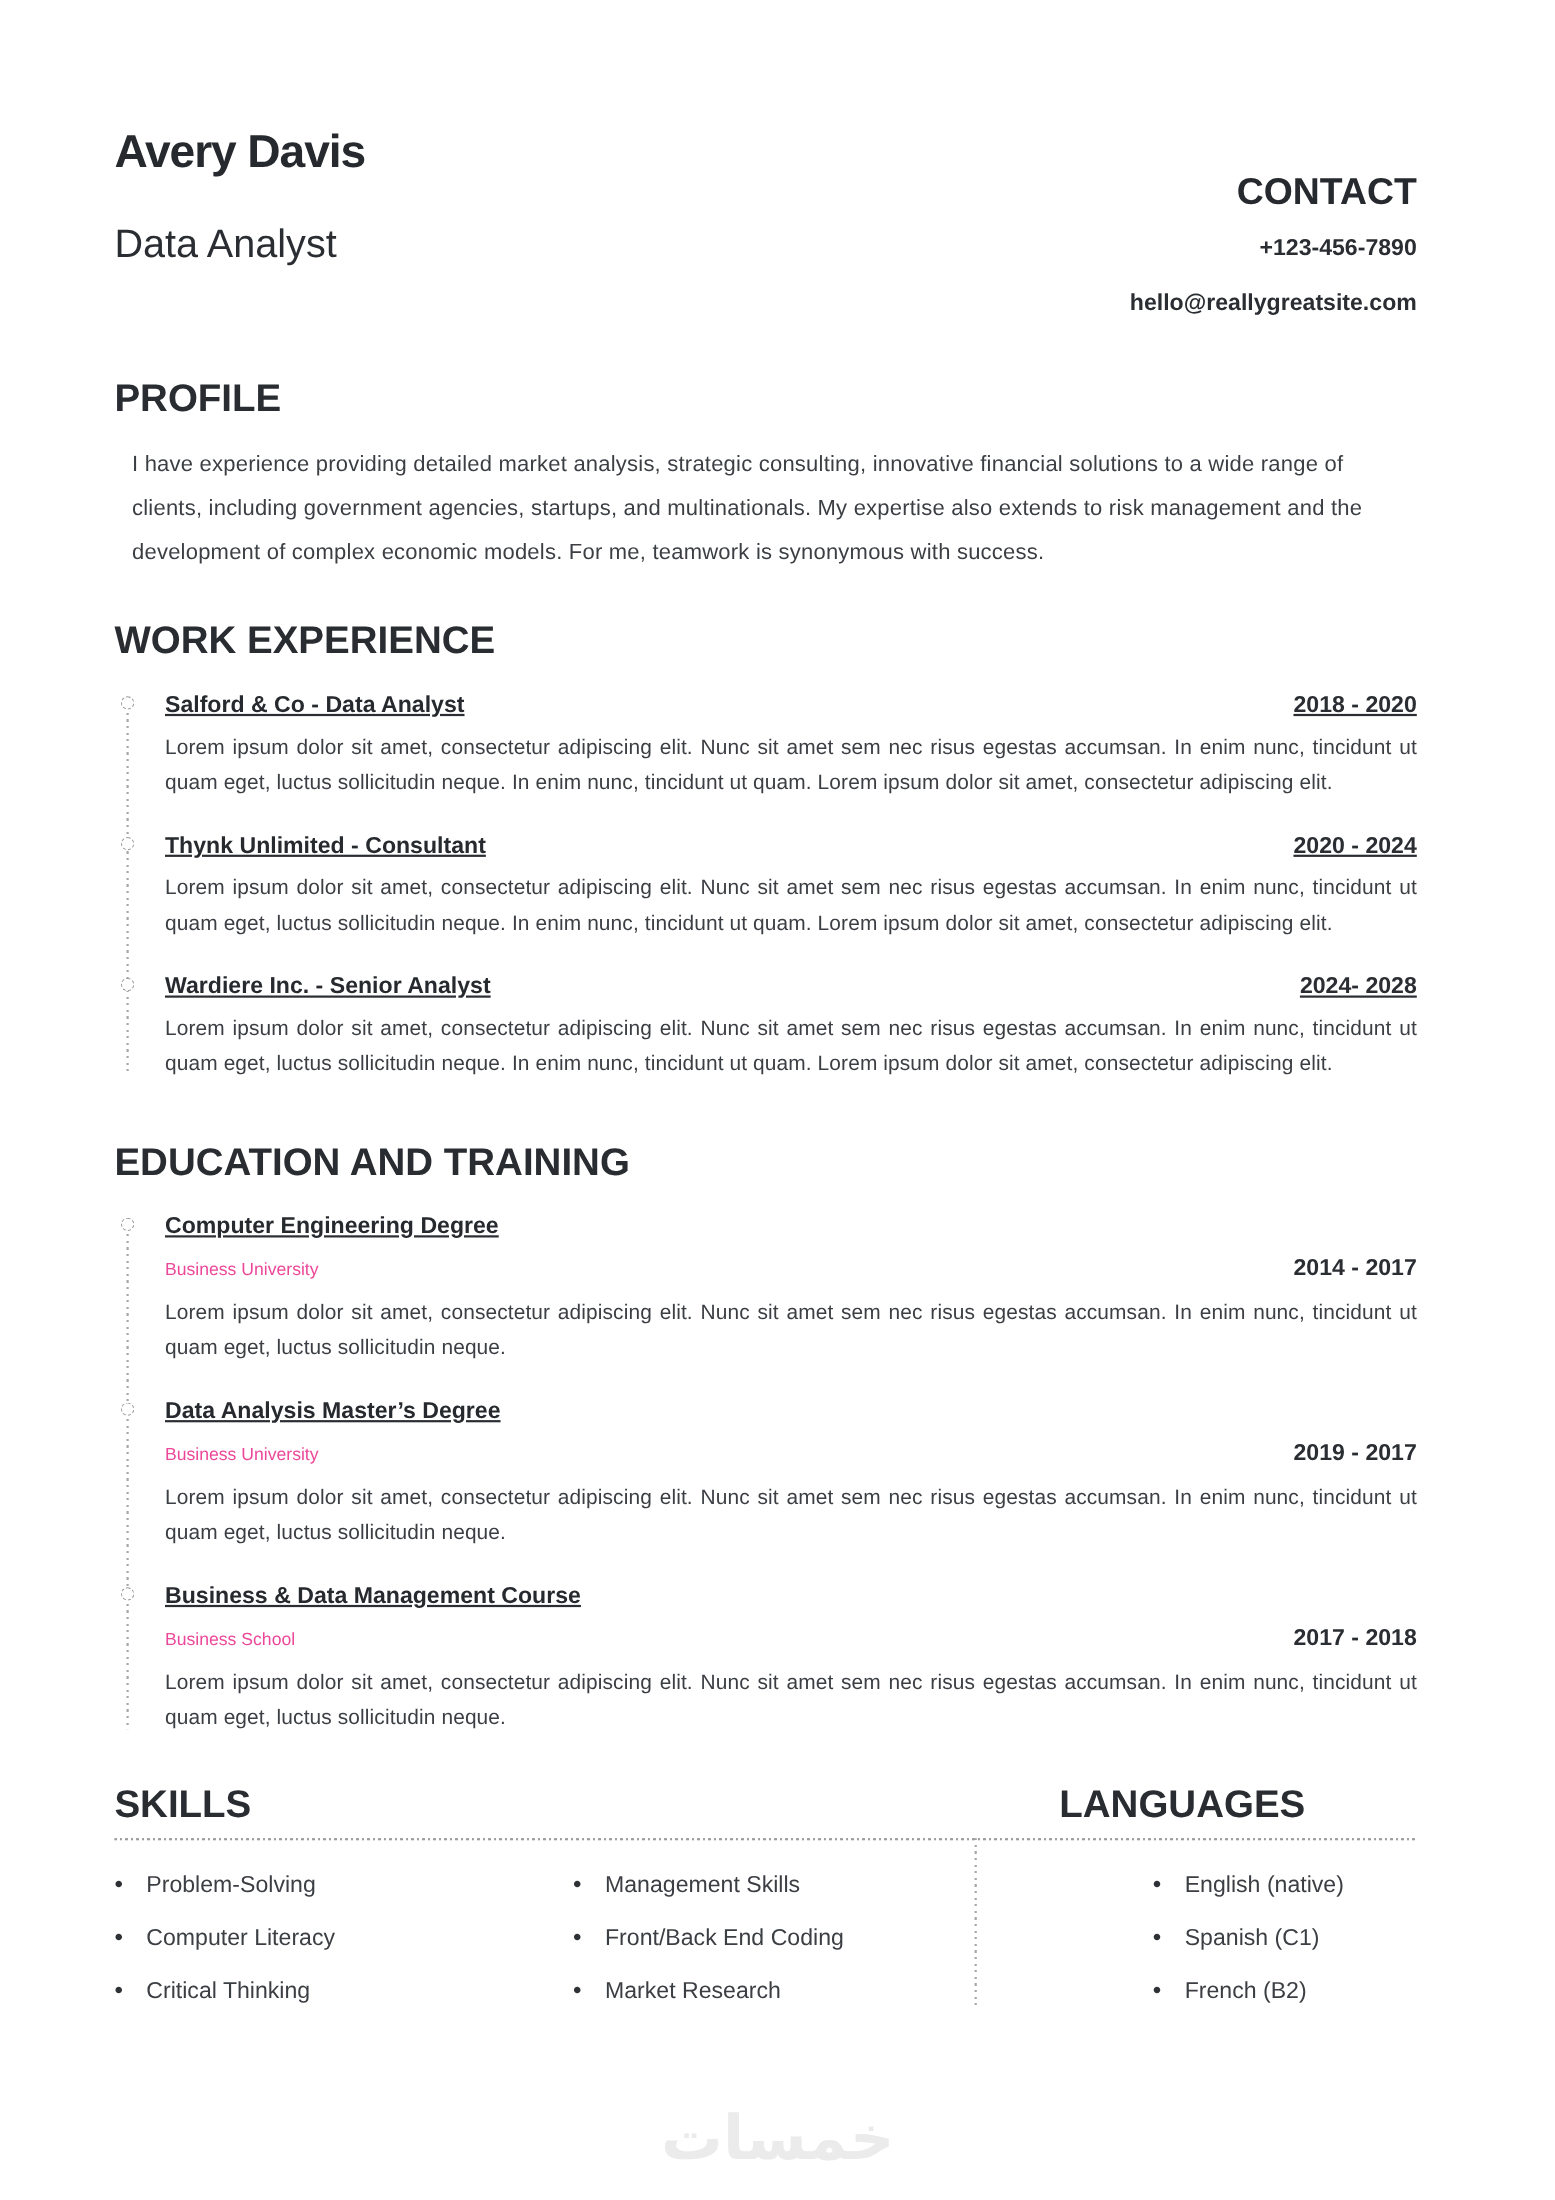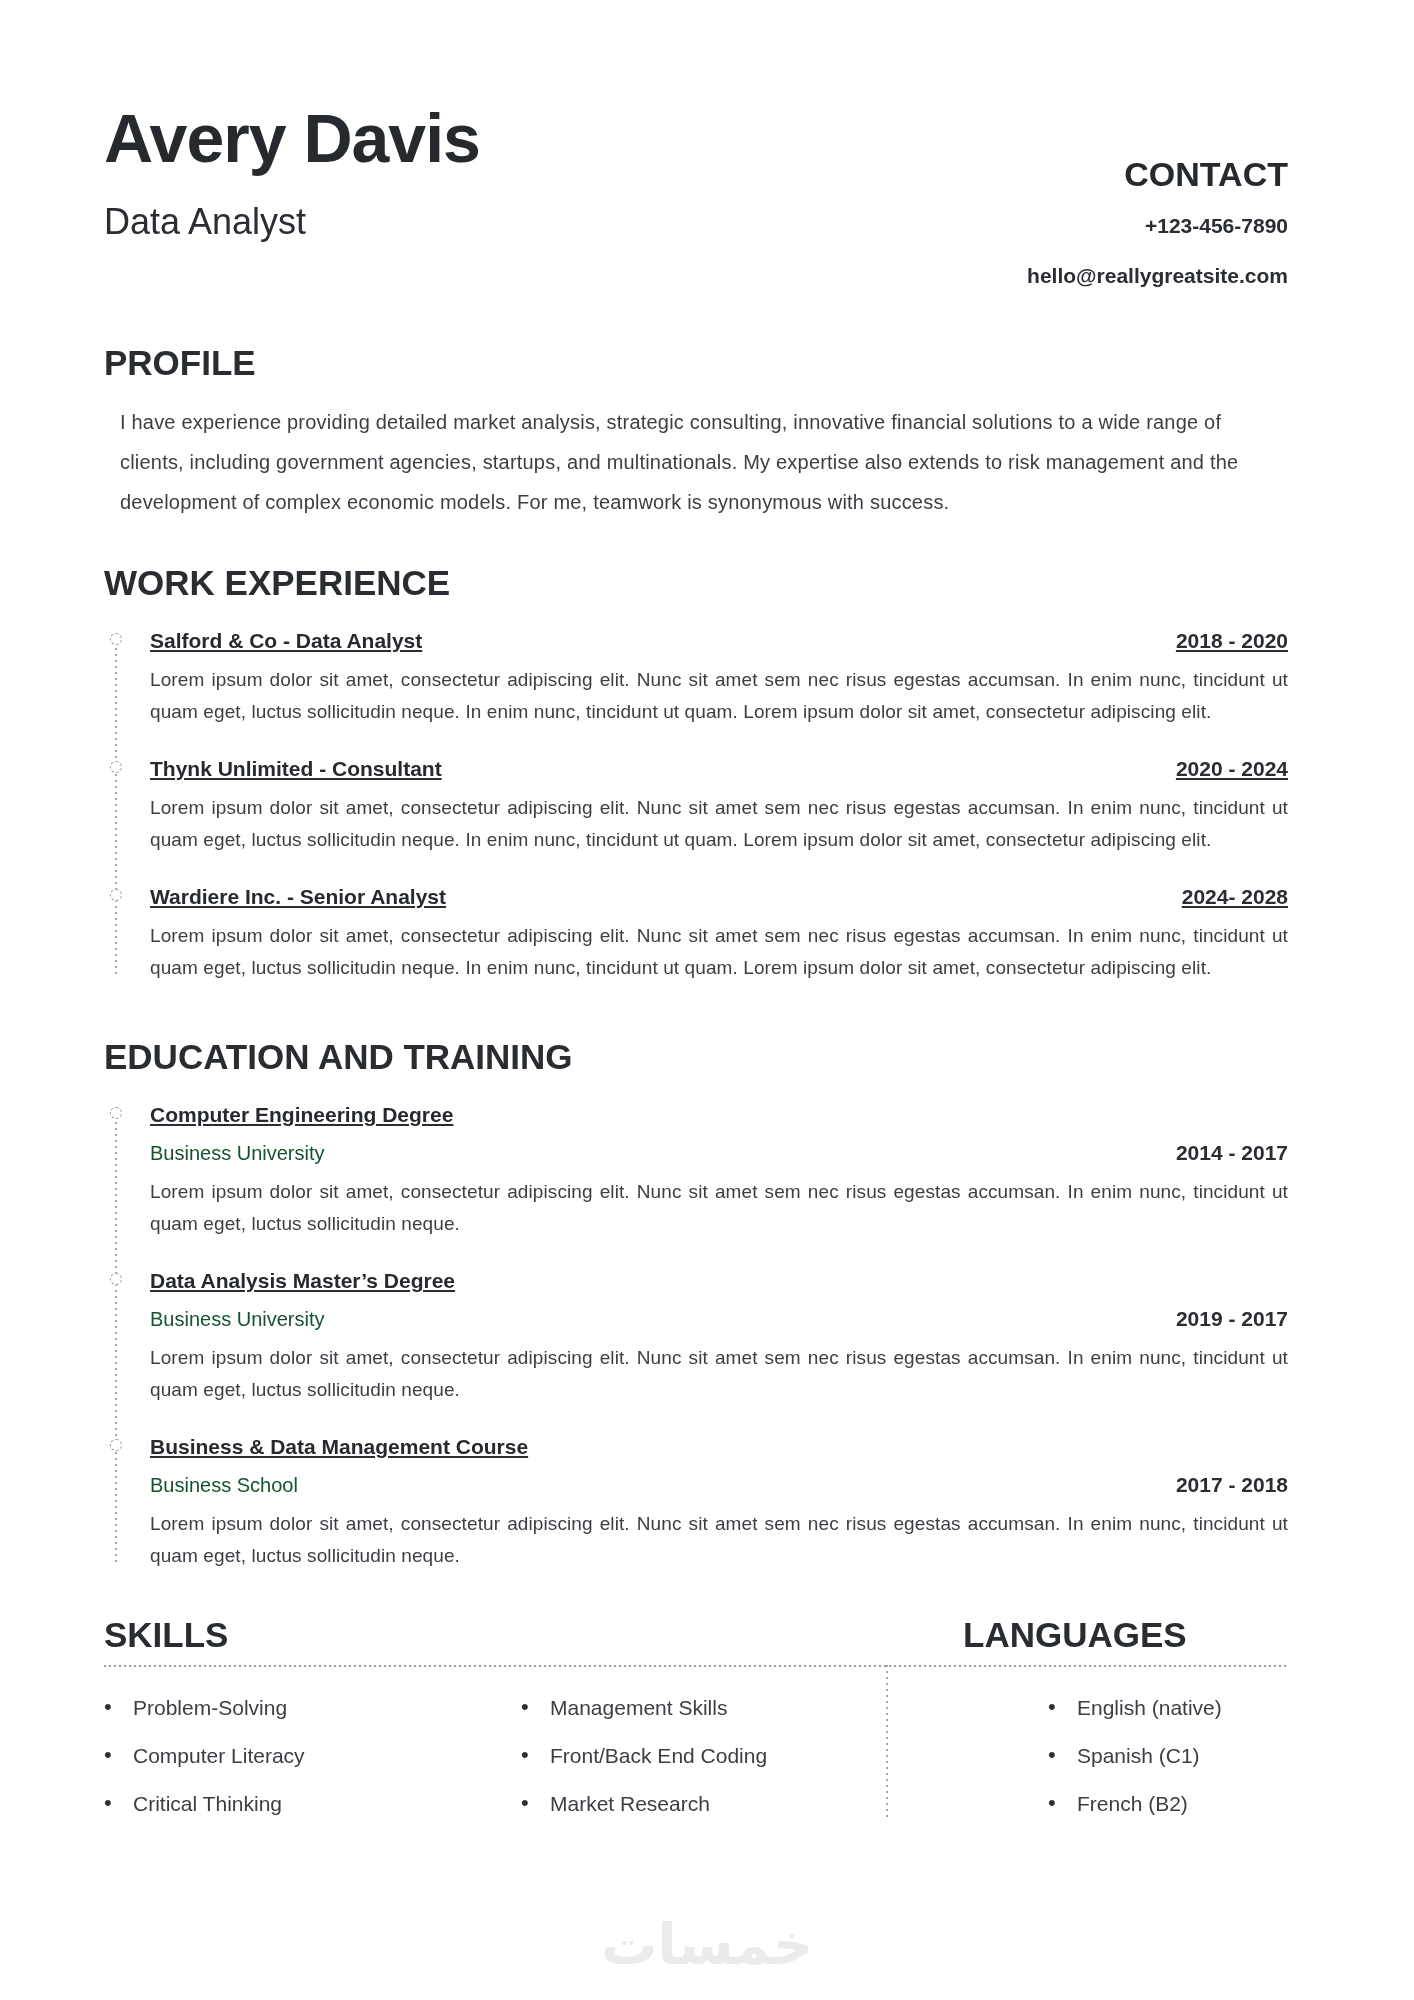--- a/index.html
+++ b/index.html
@@ -16,7 +16,7 @@
 
   
   .header{display:flex;justify-content:space-between;align-items:flex-start;}
-  .name{font-size:68px;font-weight:700;line-height:62px;margin:0;letter-spacing:-1px;color:#26292e;}
+  .name{font-size:42px;font-weight:700;line-height:62px;margin:0;letter-spacing:-1px;color:#26292e;}
   .job-title{font-size:36px;font-weight:500;margin-top:32px;color:#2a2d32;}
   .contact{text-align:right;padding-top:2px;}
   .contact-heading{font-size:34px;font-weight:700;line-height:34px;color:#26292e;margin-top:48px;}

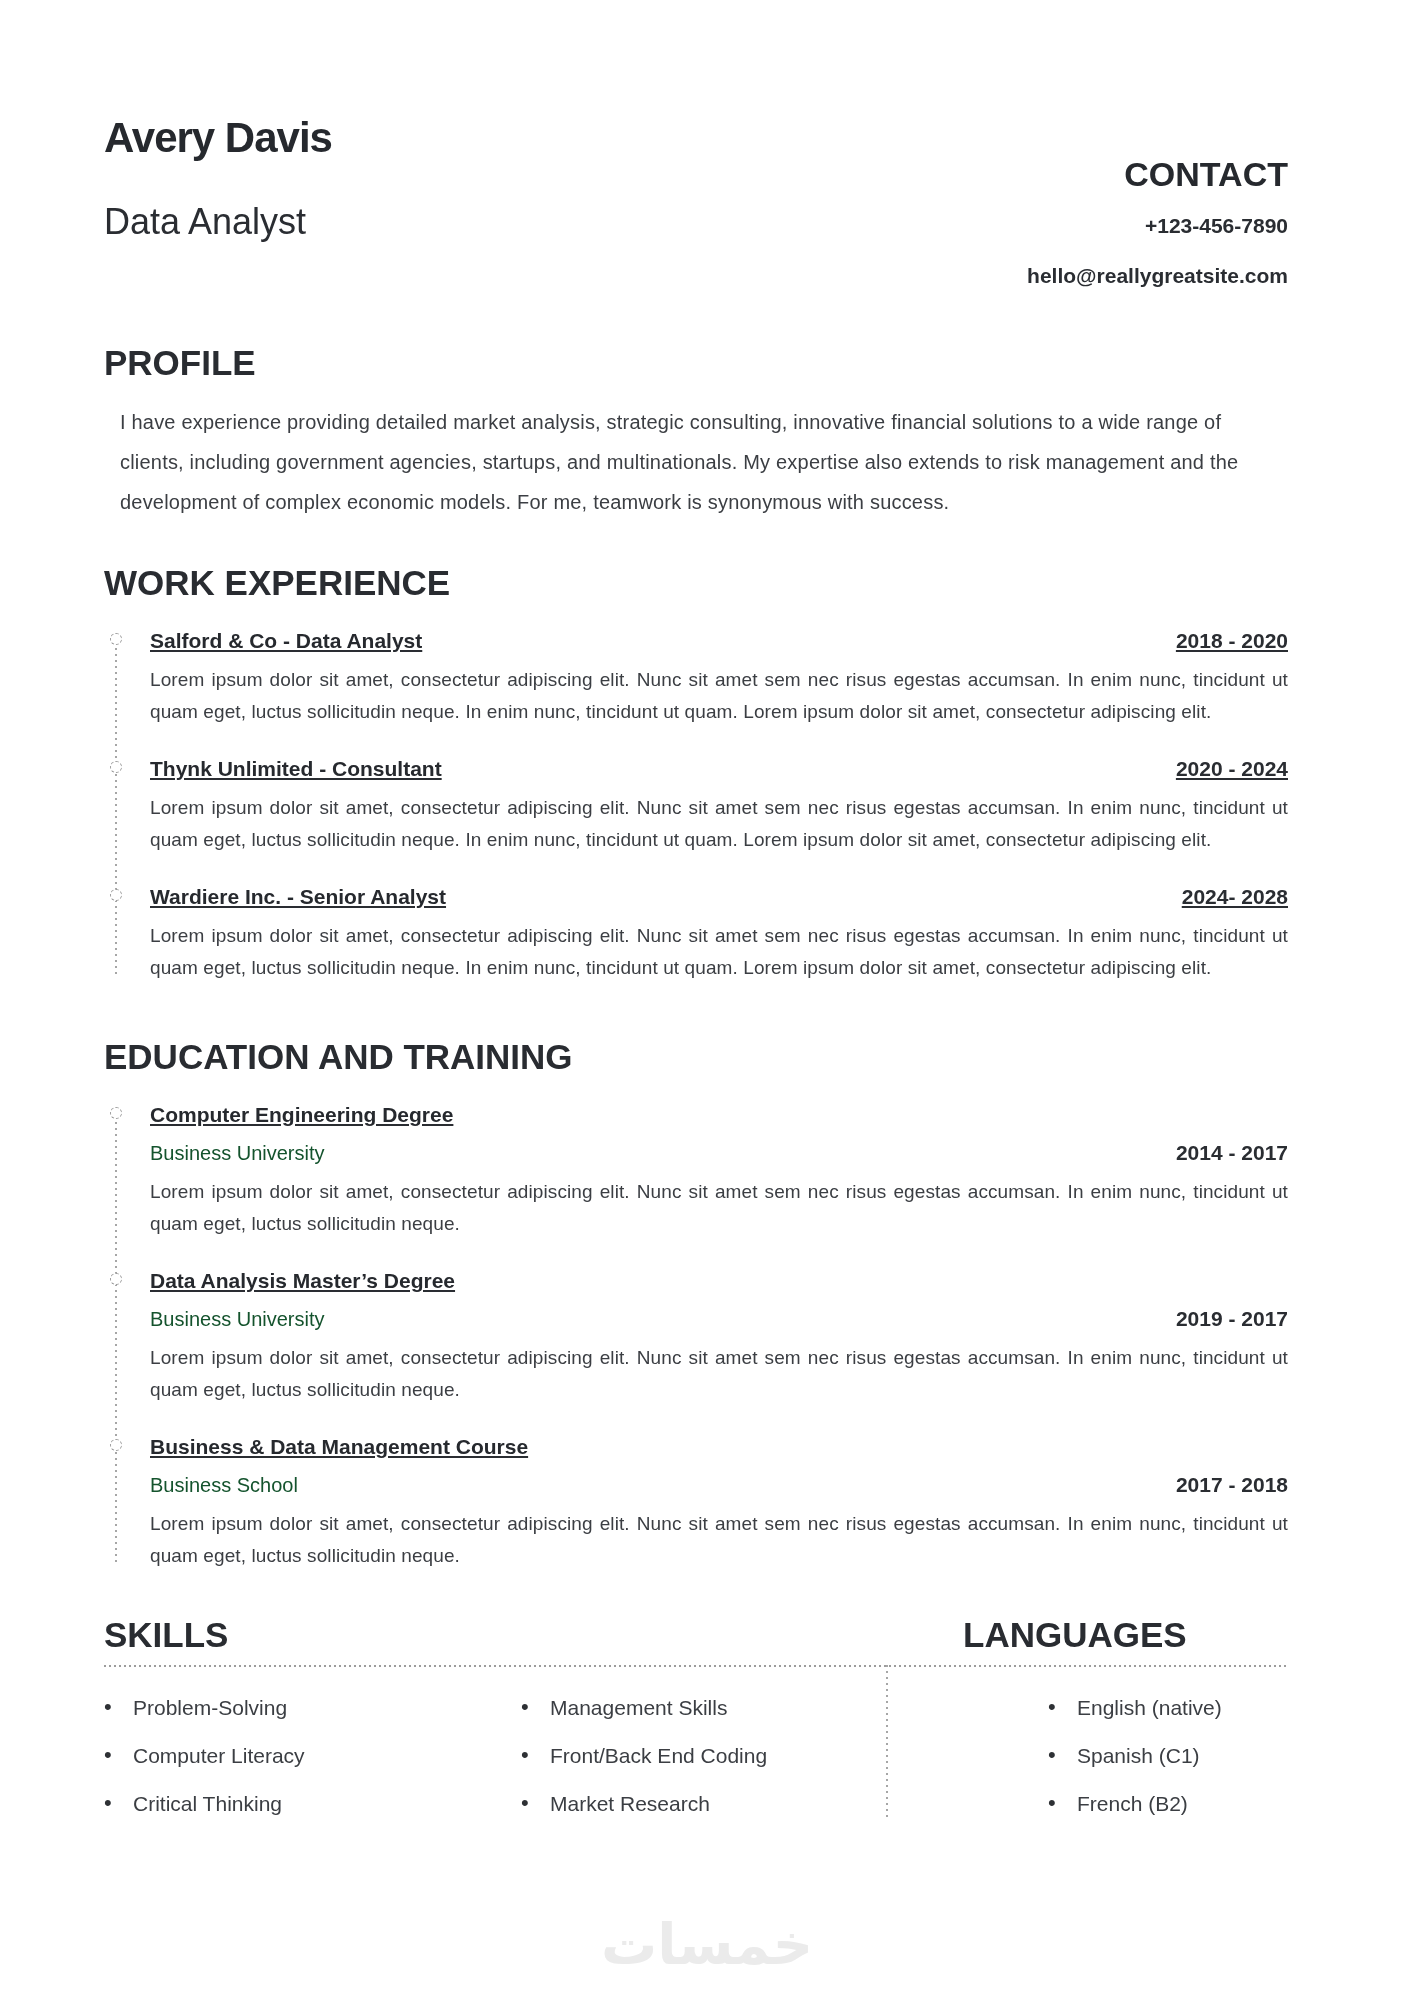--- a/index.html
+++ b/index.html
@@ -50,7 +50,7 @@
   .t-title{font-size:21px;font-weight:700;line-height:26px;color:#26292e;}
   .t-dates{font-size:21px;font-weight:700;line-height:26px;color:#2a2d32;white-space:nowrap;}
   .t-sub{display:flex;justify-content:space-between;align-items:baseline;margin-top:12px;}
-  .t-school{font-size:20px;line-height:26px;color:#14532d;}
+  .t-school{font-size:16px;line-height:26px;color:#ec4899;}
   .t-body{
     margin-top:10px;font-size:19px;line-height:32px;color:#3b3e43;
     text-align:justify;letter-spacing:0.1px;

